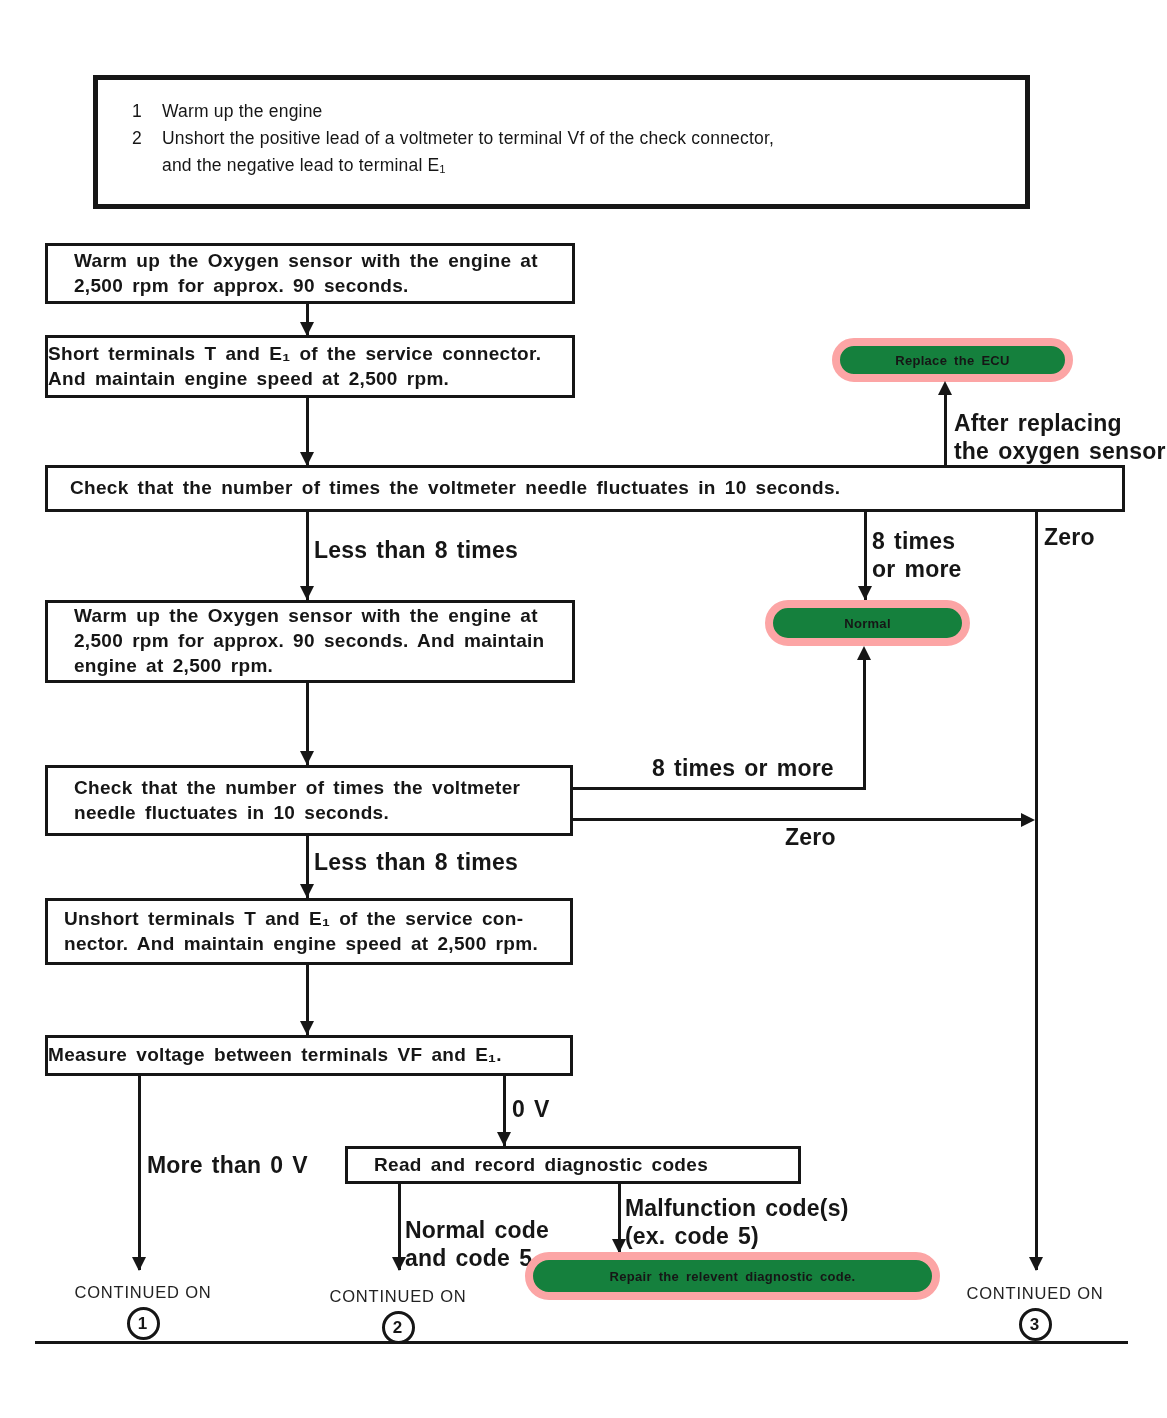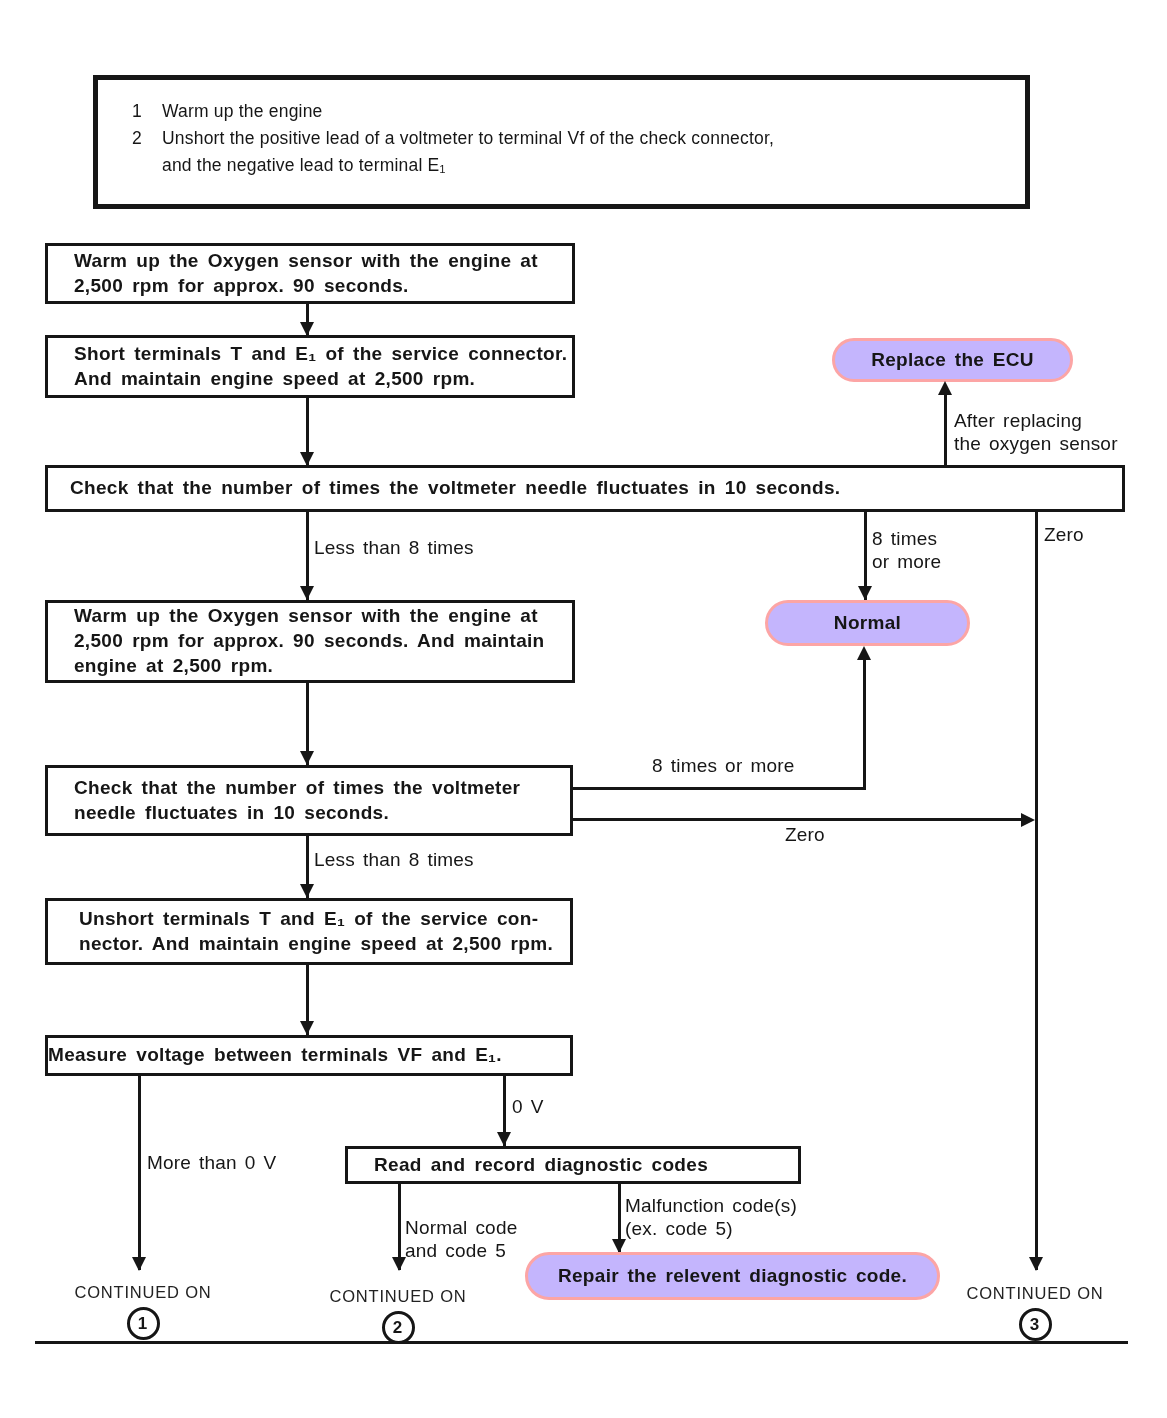--- a/index.html
+++ b/index.html
@@ -76,7 +76,7 @@
   <div class="vl" style="left:306px; top:303px; height:33px;"></div>
   <div class="ah down" style="left:300px; top:322px;"></div>
 
-  <div class="box" style="left:45px; top:335px; width:530px; height:63px; padding-left:26px;">Short terminals T and E₁ of the service connector.
+  <div class="box" style="left:45px; top:335px; width:530px; height:63px; ">Short terminals T and E₁ of the service connector.
 And maintain engine speed at 2,500 rpm.</div>
 
   <div class="vl" style="left:306px; top:398px; height:67px;"></div>

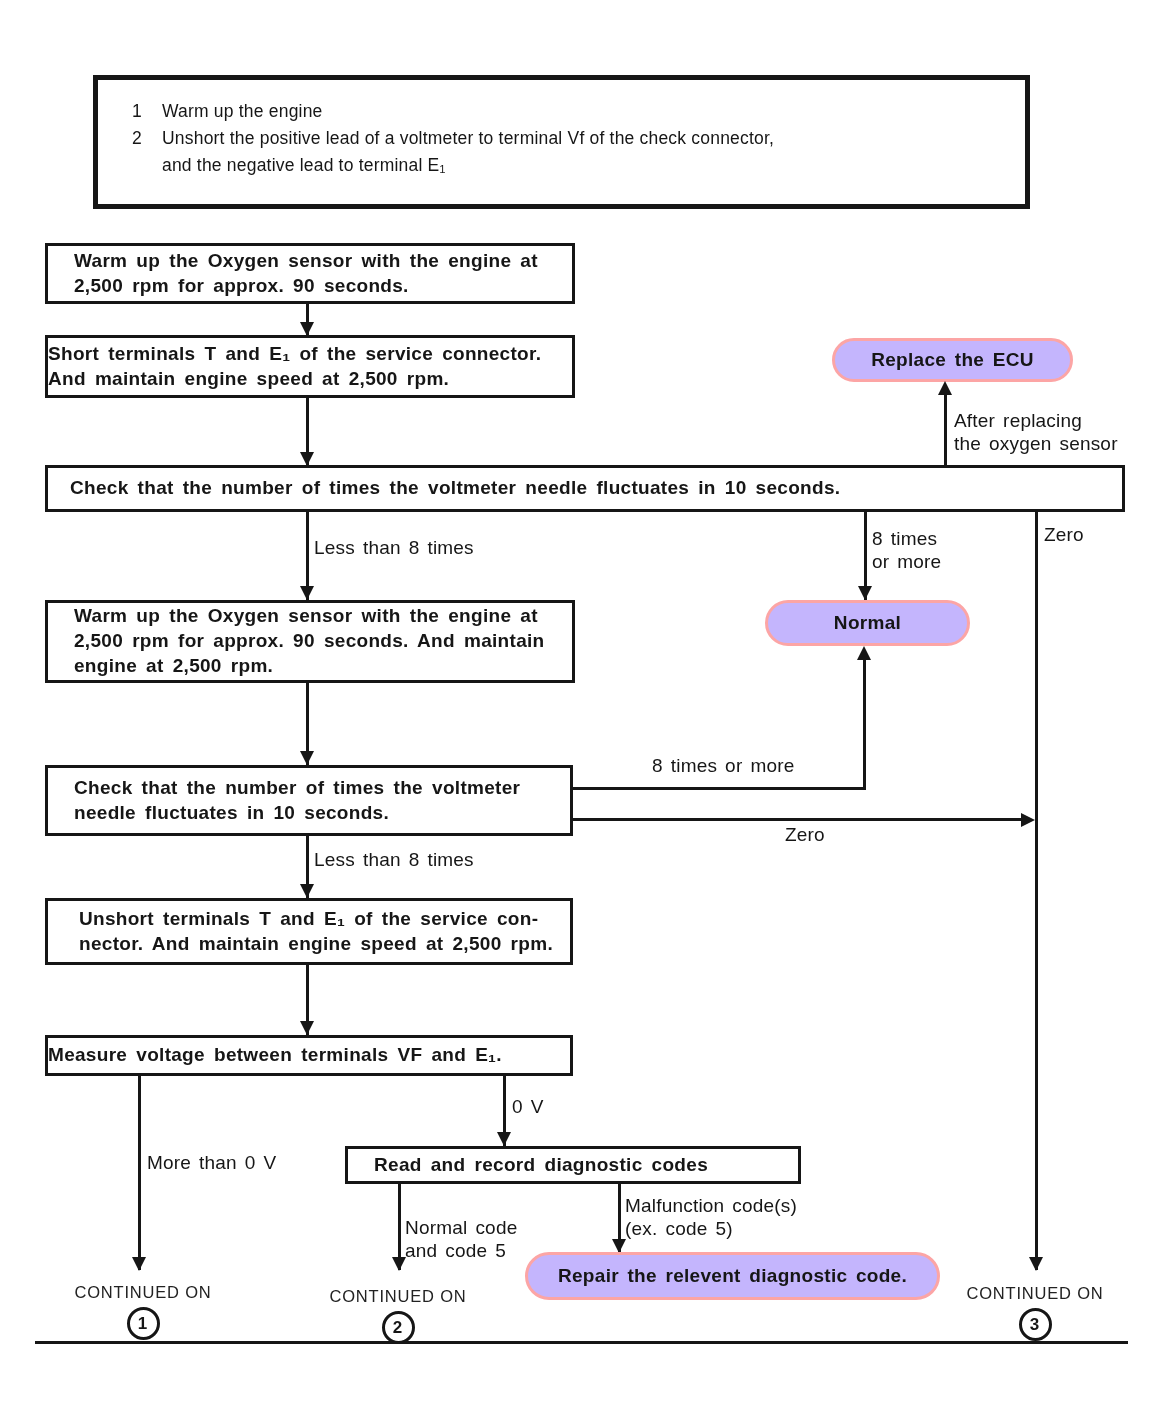--- a/index.html
+++ b/index.html
@@ -24,9 +24,9 @@
   .note-num { width:30px; flex:0 0 30px; }
   .note-text { white-space:pre-line; }
   .stadium {
-    position:absolute; border:3px solid #fca5a5; background:#c4b5fd;
+    position:absolute; border:8px solid #fca5a5; background:#15803d;
     box-sizing:border-box; display:flex; align-items:center; justify-content:center;
-    font-weight:700; font-size:19px; letter-spacing:.3px; word-spacing:3px;
+    font-weight:700; font-size:13px; letter-spacing:.3px; word-spacing:3px;
   }
   
   .vl, .hl { position:absolute; background:#161616; }

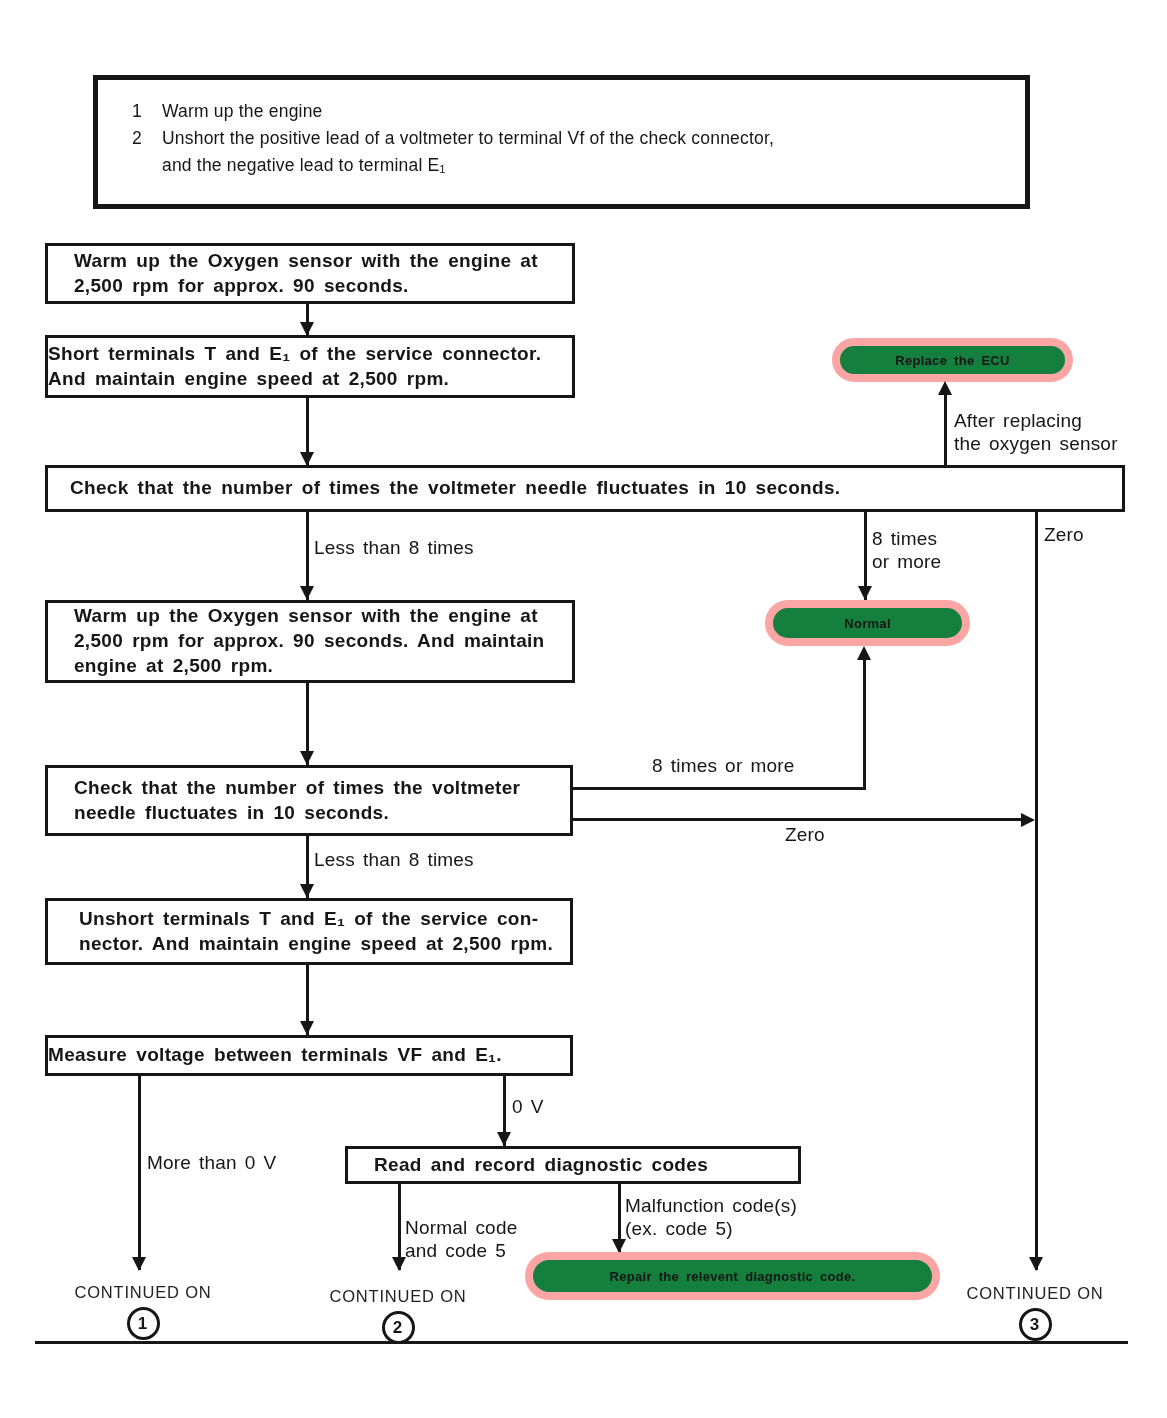--- a/index.html
+++ b/index.html
@@ -38,7 +38,7 @@
   .ah.right { border-top:7px solid transparent; border-bottom:7px solid transparent; border-left:14px solid #161616; }
   
   .lbl {
-    position:absolute; font-weight:400; font-size:19px; line-height:1.2;
+    position:absolute; font-weight:700; font-size:23px; line-height:1.2;
     letter-spacing:.2px; word-spacing:2.5px; white-space:pre-line; background:transparent;
   }
   .cont {

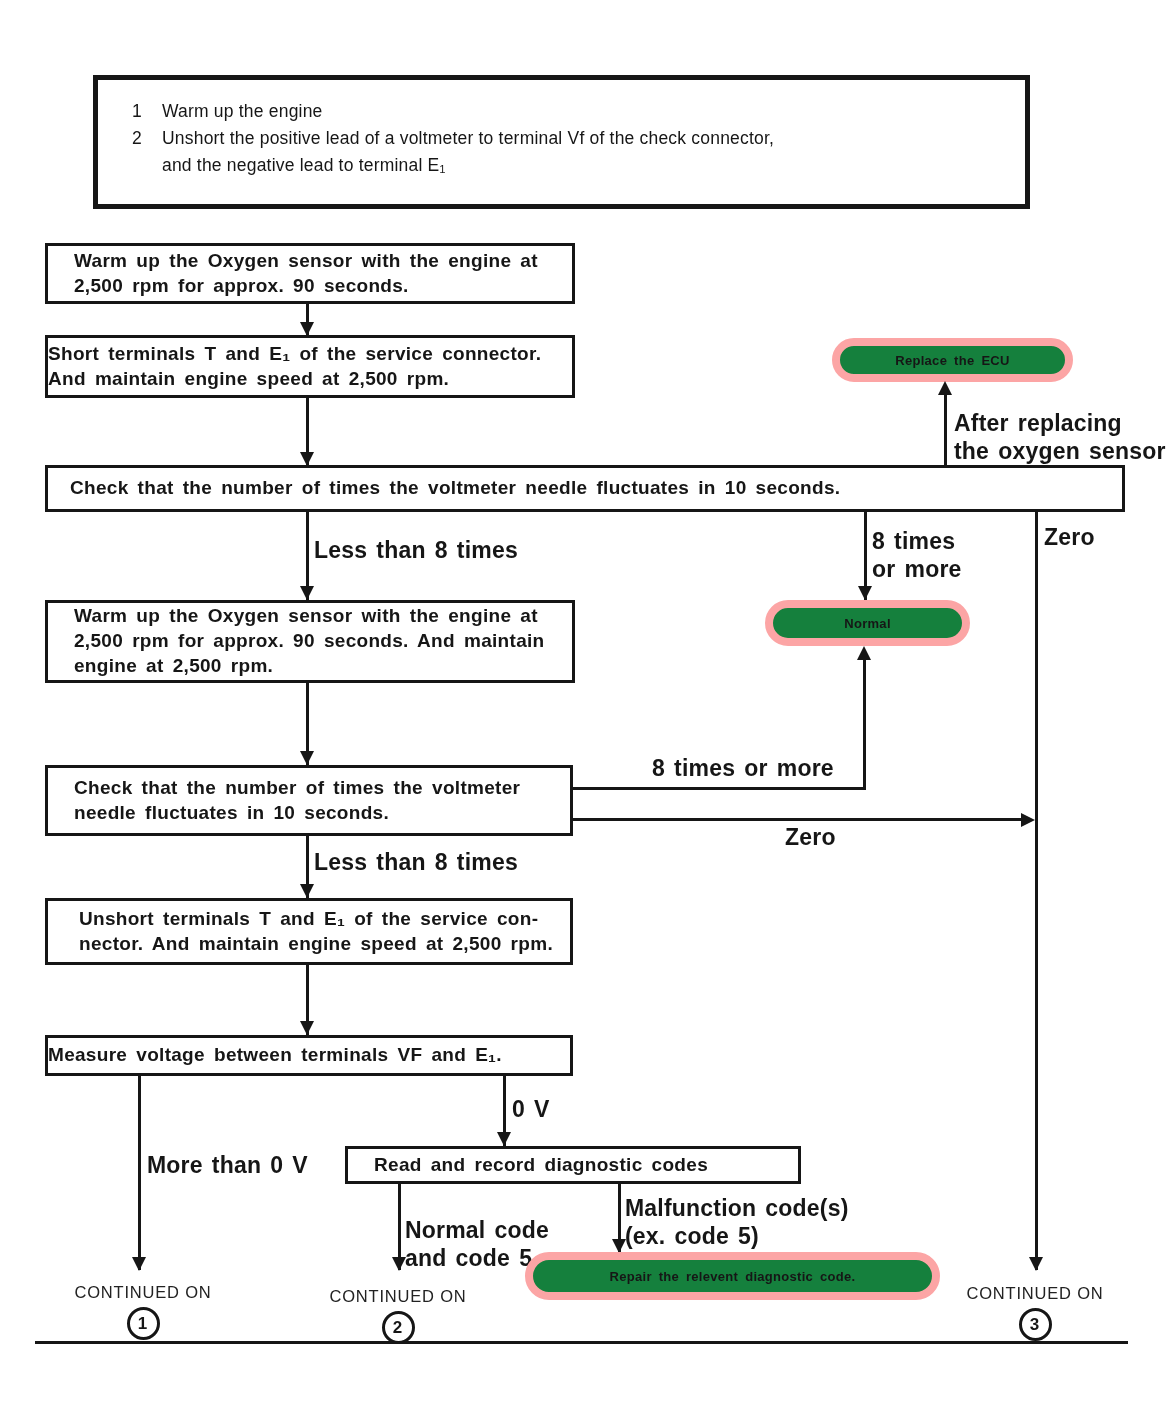--- a/index.html
+++ b/index.html
@@ -129,7 +129,7 @@
   <div class="ah down" style="left:300px; top:884px;"></div>
   <div class="lbl" style="left:314px; top:849px;">Less than 8 times</div>
 
-  <div class="box" style="left:45px; top:898px; width:528px; height:67px; padding-left:31px;">Unshort terminals T and E₁ of the service con-
+  <div class="box" style="left:45px; top:898px; width:528px; height:67px; padding-left:16px;">Unshort terminals T and E₁ of the service con-
 nector. And maintain engine speed at 2,500 rpm.</div>
 
   <div class="vl" style="left:306px; top:965px; height:70px;"></div>

